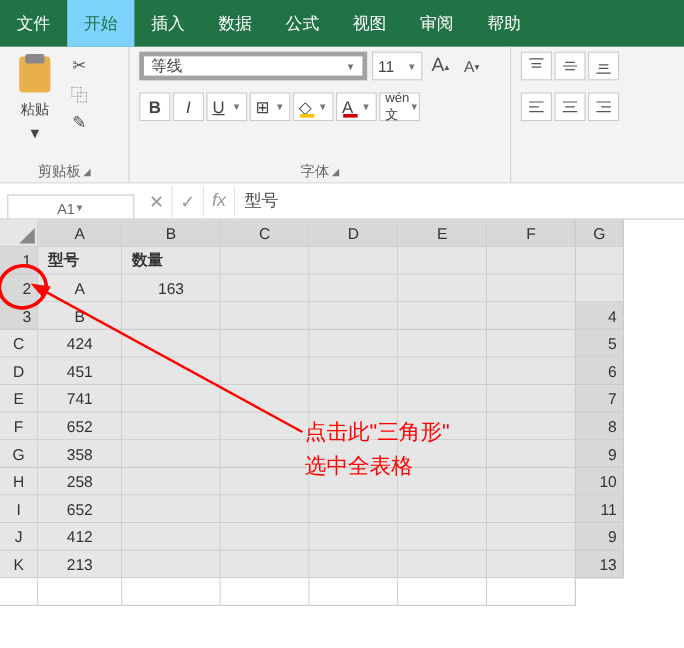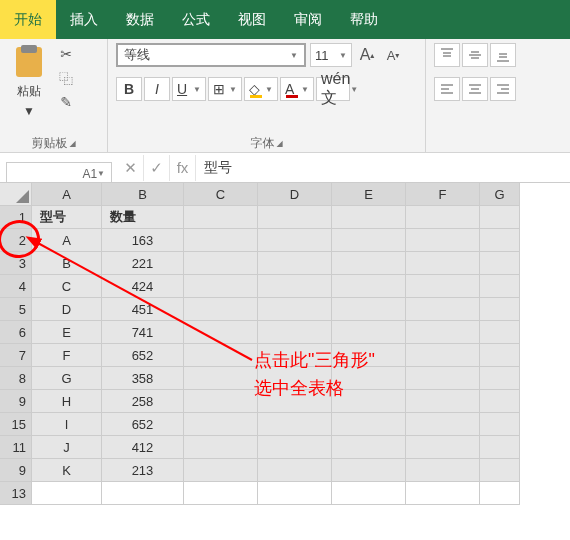--- a/index.html
+++ b/index.html
@@ -55,6 +55,7 @@
 <body>
 
 <div class="menubar">
+  <div class="tab">文件</div>
   <div class="tab active">开始</div>
   <div class="tab">插入</div>
   <div class="tab">数据</div>

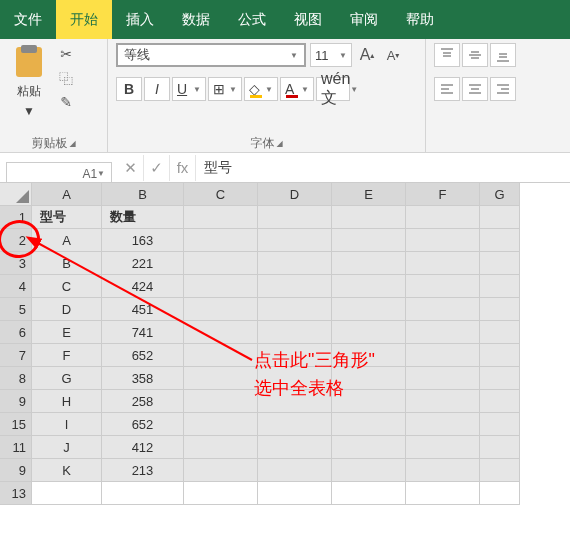--- a/index.html
+++ b/index.html
@@ -6,7 +6,7 @@
 body{width:570px;height:540px;background:#fff;overflow:hidden;position:relative;font-size:12px}
 .menubar{height:39px;background:#217346;display:flex;align-items:stretch;color:#fff}
 .menubar .tab{padding:0 14px;display:flex;align-items:center;font-size:14px;cursor:pointer}
-.menubar .tab.active{background:#fde047;color:#217346}
+.menubar .tab.active{background:#7dd3fc;color:#217346}
 .ribbon{height:114px;background:#f3f3f3;border-bottom:1px solid #d4d4d4;display:flex}
 .rgroup{display:flex;flex-direction:column;border-right:1px solid #d4d4d4}
 .rgroup .body{flex:1;display:flex;align-items:flex-start;padding:4px 8px 0;gap:6px}

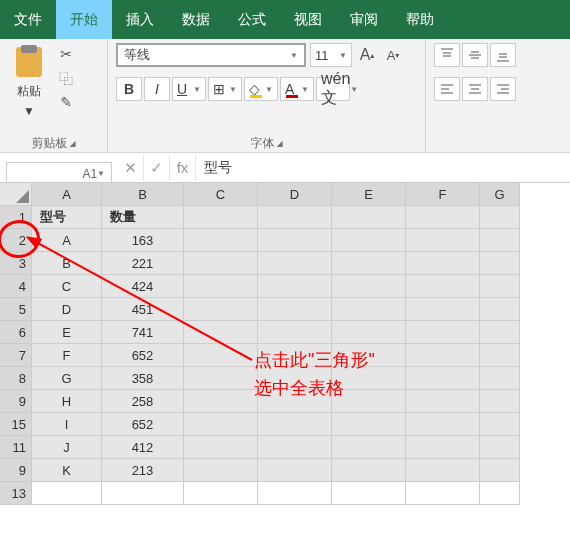--- a/index.html
+++ b/index.html
@@ -19,7 +19,7 @@
 .vcol{display:flex;flex-direction:column;gap:6px;padding-top:2px}
 .smicon{width:20px;height:18px;display:flex;align-items:center;justify-content:center;font-size:14px;color:#555}
 .fontrow{display:flex;align-items:center;gap:4px;margin-bottom:10px}
-.fontsel{width:190px;height:24px;border:2px solid #a3a3a3;background:#fff;display:flex;align-items:center;padding:0 6px;font-size:13px;color:#444;justify-content:space-between}
+.fontsel{width:190px;height:24px;border:4px solid #a3a3a3;background:#fff;display:flex;align-items:center;padding:0 6px;font-size:13px;color:#444;justify-content:space-between}
 .sizesel{width:42px;height:24px;border:1px solid #ccc;background:#fff;display:flex;align-items:center;padding:0 4px;font-size:13px;color:#444;justify-content:space-between}
 .abtn{width:22px;height:22px;display:flex;align-items:center;justify-content:center;color:#555;font-size:15px}
 .brow{display:flex;align-items:center;gap:2px}

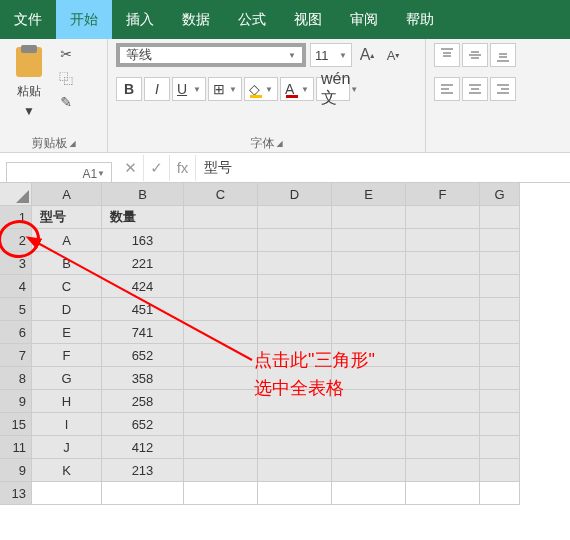--- a/index.html
+++ b/index.html
@@ -118,7 +118,7 @@
             <span class="caret">▼</span>
           </div>
         <div class="bbtn wide">
-            <span style="font-size:16px">wén<br>文</span>
+            <span style="font-size:11px">wén<br>文</span>
             <span class="caret">▼</span>
           </div>
       </div>

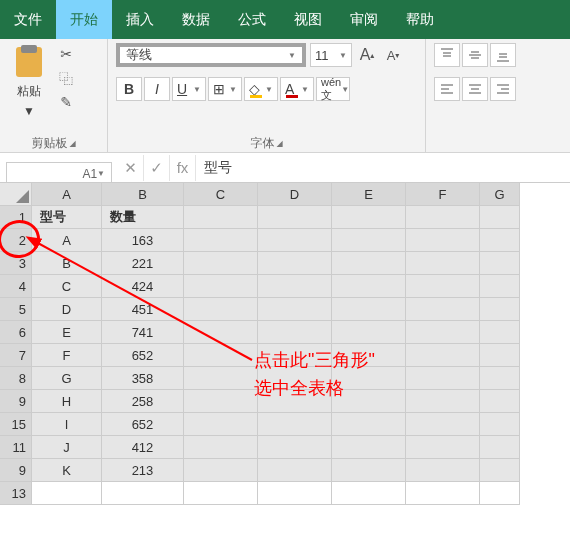--- a/index.html
+++ b/index.html
@@ -30,7 +30,7 @@
 .albtn{width:26px;height:24px;border:1px solid #ccc;background:#fff;display:flex;align-items:center;justify-content:center}
 .albtn svg{width:14px;height:14px}
 .namebox-row{height:30px;border-bottom:1px solid #ccc;display:flex;align-items:center;background:#fff}
-.namebox{width:106px;height:24px;border:1px solid #ccc;margin:12px 6px 0 6px;display:flex;align-items:center;justify-content:flex-end;padding:0 6px;font-size:12px;color:#666}
+.namebox{width:106px;height:24px;border:1px solid #ccc;margin:12px 6px 0 6px;display:flex;align-items:center;justify-content:center;padding:0 6px;font-size:12px;color:#666}
 .fxbtn{width:26px;height:26px;display:flex;align-items:center;justify-content:center;color:#999;font-size:15px;border-right:1px solid #e4e4e4}
 .fxbar{flex:1;height:26px;display:flex;align-items:center;padding:0 8px;font-size:14px;color:#444}
 .sheet{position:relative}

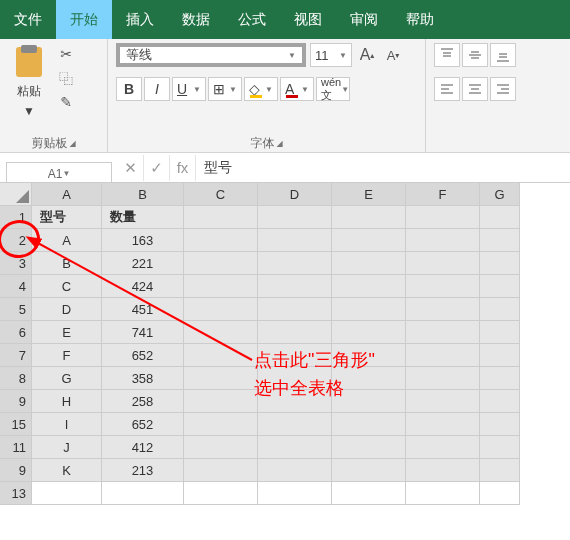--- a/index.html
+++ b/index.html
@@ -188,7 +188,7 @@
     </div>
   <div class="fxbtn">✕</div>
   <div class="fxbtn">✓</div>
-  <div class="fxbtn" style="">fx</div>
+  <div class="fxbtn" style="font-style:italic">fx</div>
   <div class="fxbar">型号</div>
 </div>
 

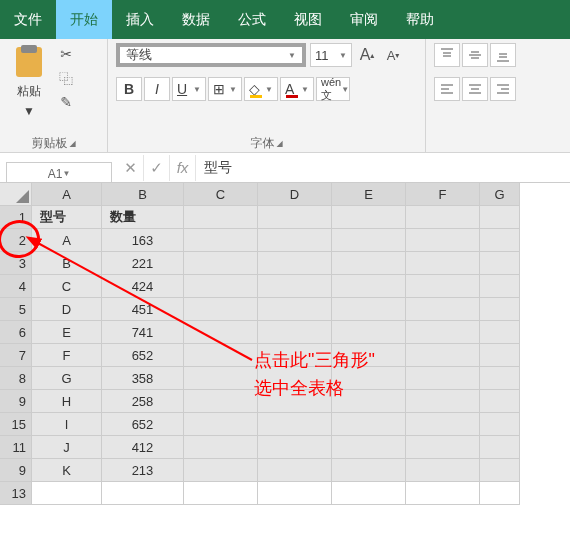--- a/index.html
+++ b/index.html
@@ -220,7 +220,6 @@
       <div class="cell "></div>
       <div class="cell rowh">3</div>
       <div class="cell ">B</div>
-      <div class="cell ">221</div>
       <div class="cell "></div>
       <div class="cell "></div>
       <div class="cell "></div>

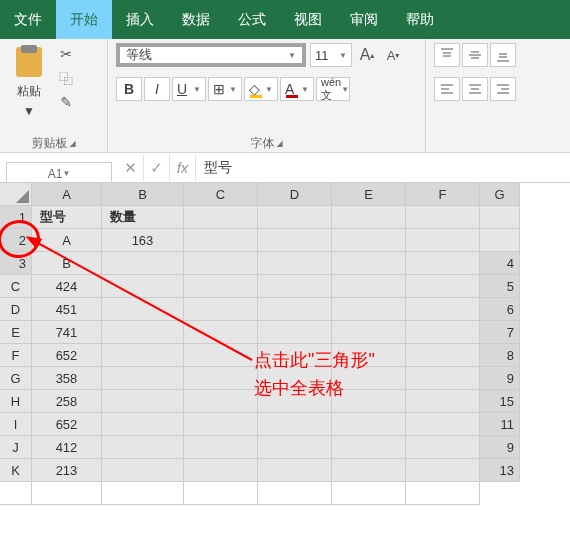--- a/index.html
+++ b/index.html
@@ -273,7 +273,7 @@
       <div class="cell "></div>
       <div class="cell "></div>
       <div class="cell "></div>
-      <div class="cell rowh">15</div>
+      <div class="cell rowh">10</div>
       <div class="cell ">I</div>
       <div class="cell ">652</div>
       <div class="cell "></div>

